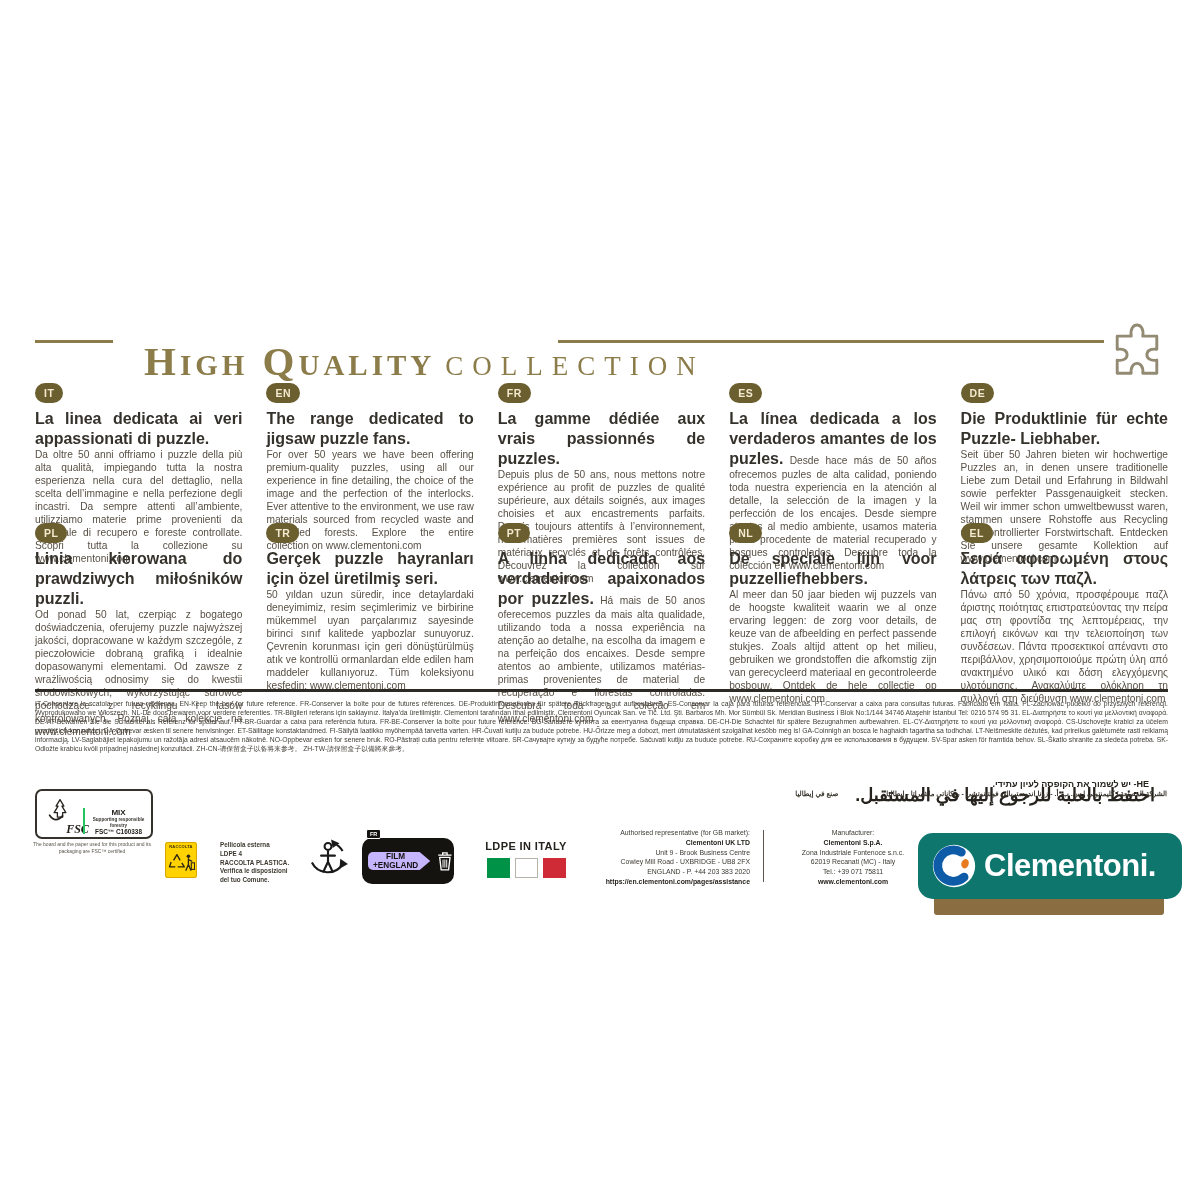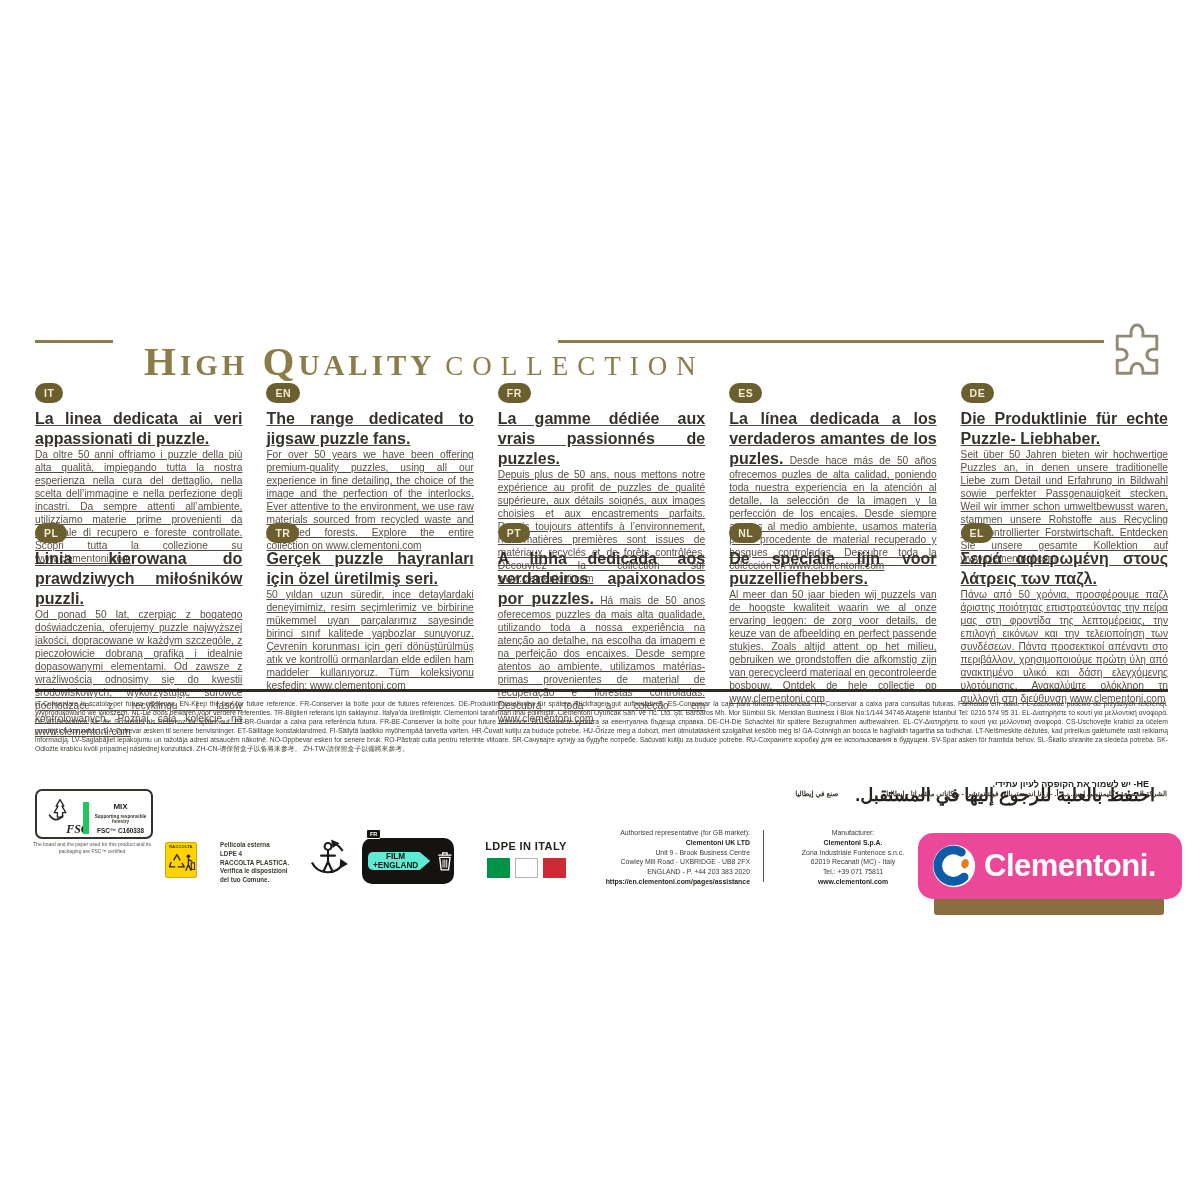--- a/index.html
+++ b/index.html
@@ -18,7 +18,7 @@
 
   
   .lang-row{position:absolute;left:35px;width:1133px;display:grid;
-            grid-template-columns:repeat(5,1fr);column-gap:24px;text-decoration:underline;}
+            grid-template-columns:repeat(5,1fr);column-gap:24px;}
   .row1{top:383px;}
   .row2{top:523px;}
   .badge{display:inline-block;background:#6b5e2f;color:#f3ead0;font-weight:bold;

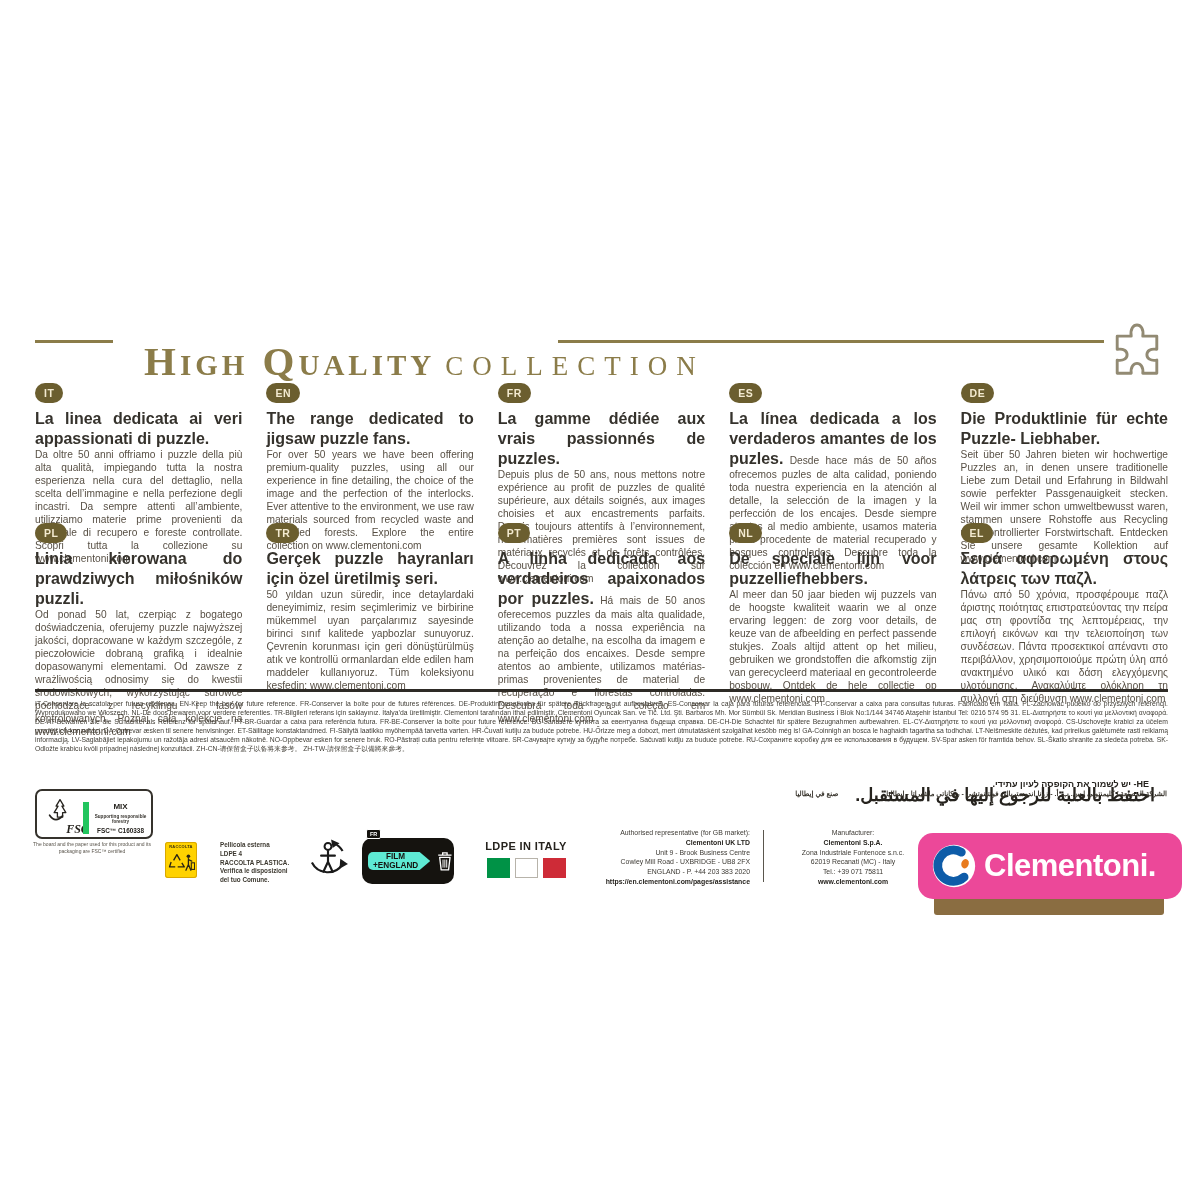--- a/index.html
+++ b/index.html
@@ -46,7 +46,7 @@
             padding:2px 0 2px 3px;}
   .fsc-brand{font-family:"Liberation Serif",serif;font-style:italic;font-weight:bold;font-size:12px;
              color:#26231e;line-height:1;margin-left:35px;}
-  .fsc-right{flex:1;border-left:6px solid #22c55e;margin:11px 2px 3px 3px;padding-left:3px;
+  .fsc-right{flex:1;border-left:2px solid #22c55e;margin:17px 2px 3px 3px;padding-left:3px;
              display:flex;flex-direction:column;align-items:center;justify-content:space-between;text-align:center;}
   .fsc-mix{font-weight:bold;font-size:8px;color:#26231e;}
   .fsc-tag{font-size:4.6px;font-weight:bold;color:#35322c;line-height:1.2;}

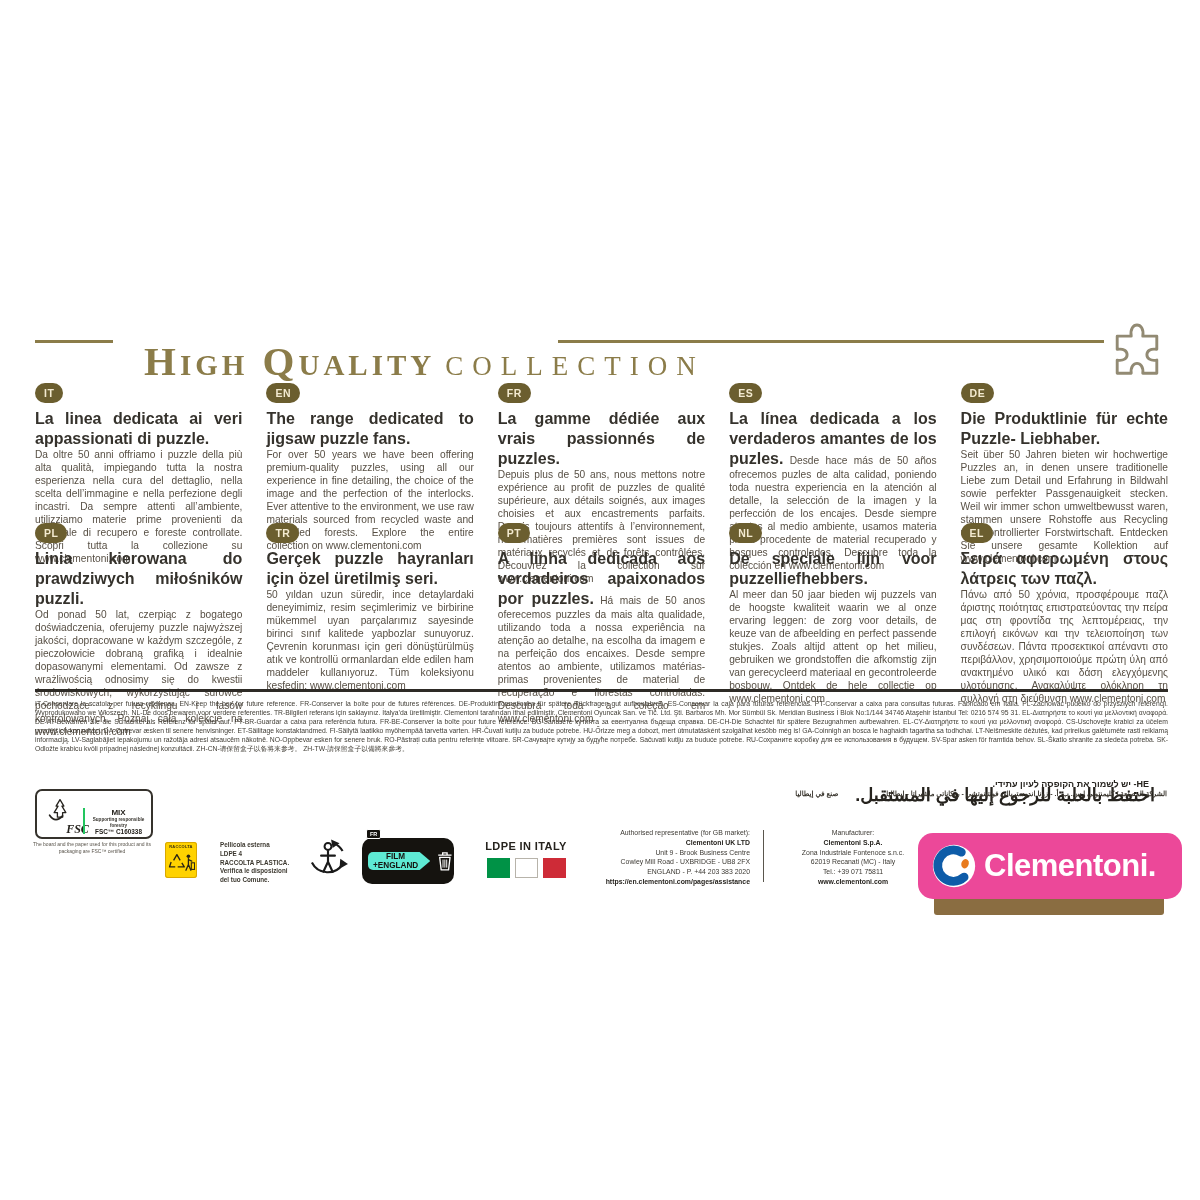--- a/index.html
+++ b/index.html
@@ -68,7 +68,7 @@
               border-radius:10px;display:flex;align-items:center;}
   .fr-tab{position:absolute;left:4px;top:-9px;background:#15130f;color:#fff;font-size:5.5px;
           font-weight:bold;padding:1px 3px;border:1px solid #fff;border-radius:2px;}
-  .film-pill{background:#5eead4;border-radius:5px;margin-left:6px;padding:0 5px;text-align:center;
+  .film-pill{background:#c4b5fd;border-radius:5px;margin-left:6px;padding:0 5px;text-align:center;
              font-size:8.2px;font-weight:bold;color:#15130f;line-height:1.15;
              clip-path:polygon(0 0,82% 0,100% 50%,82% 100%,0 100%);padding-right:12px;}
   .film-bin{margin-left:6px;width:22px;height:26px;}

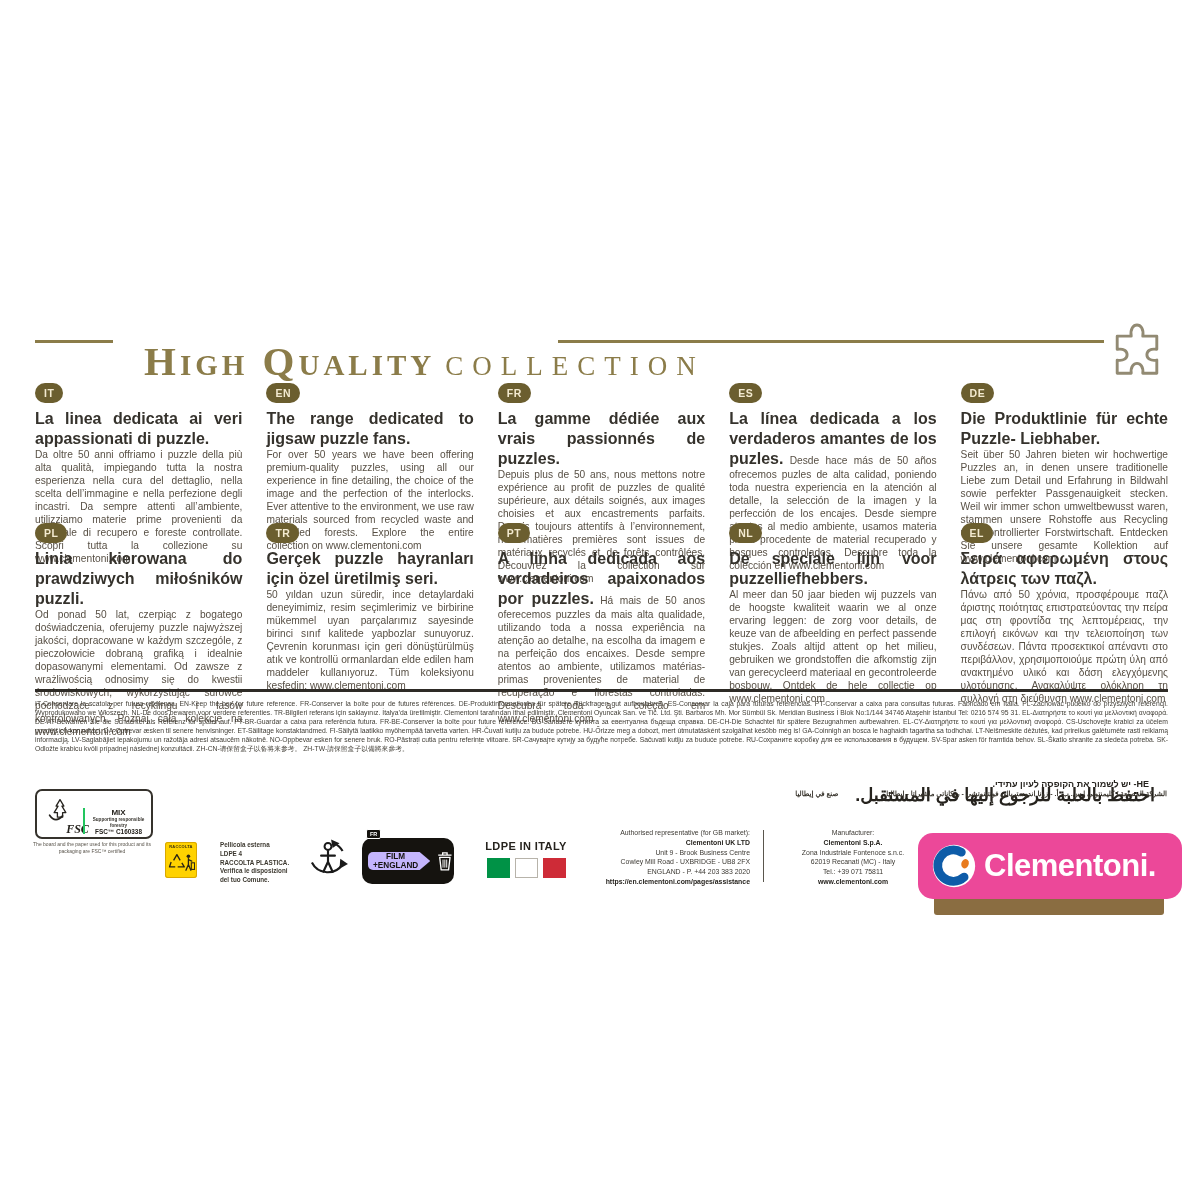--- a/index.html
+++ b/index.html
@@ -90,7 +90,7 @@
   .mfr-addr{position:absolute;left:776px;top:828px;width:154px;text-align:center;}
 
   
-  .clem-logo{position:absolute;left:918px;top:833px;width:264px;height:66px;background:#ec4899;
+  .clem-logo{position:absolute;left:918px;top:833px;width:264px;height:66px;background:#0f766e;
              border-radius:15px;display:flex;align-items:center;}
   .clem-circle{width:46px;height:46px;margin-left:13px;flex:none;}
   .clem-word{color:#fff;font-weight:bold;font-size:31px;letter-spacing:-.5px;margin-left:7px;

